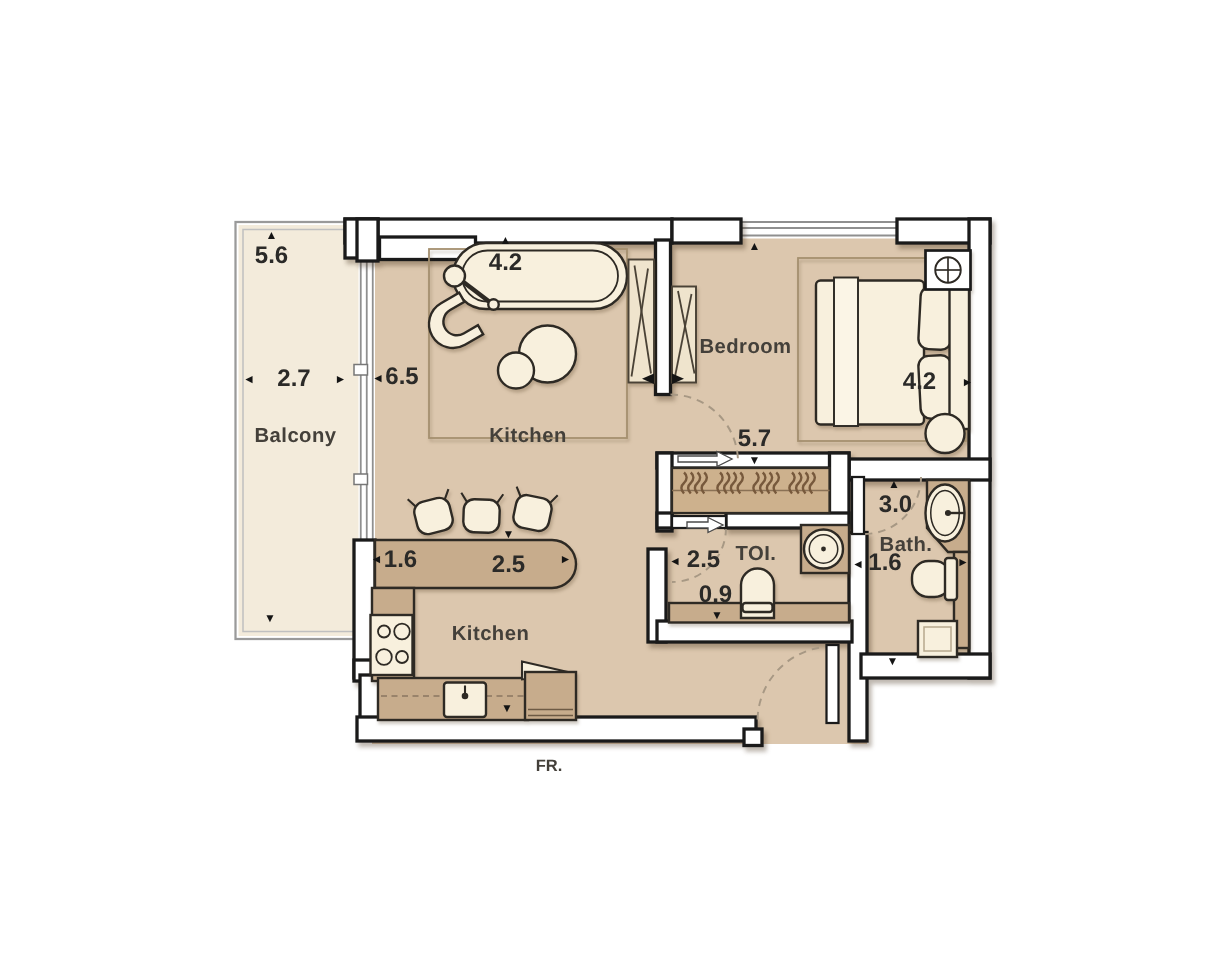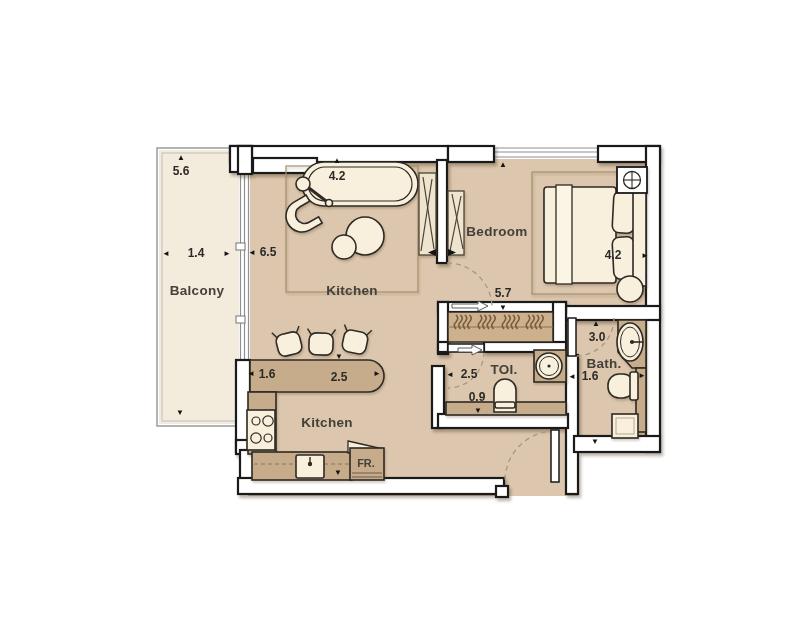--- a/index.html
+++ b/index.html
@@ -9,7 +9,7 @@
   #labels{position:absolute;left:0;top:0;width:809px;height:640px;}
   .lbl{position:absolute;transform:translate(-50%,-50%);white-space:nowrap;}
   .room{font-weight:bold;font-size:13.5px;color:#44403a;letter-spacing:.3px;}
-  .dim{font-weight:bold;font-size:12px;color:#2b2a28;}
+  .dim{font-weight:bold;font-size:16px;color:#2b2a28;}
   .small{font-weight:bold;font-size:11px;color:#44403a;}
   .arr{font-size:8px;color:#141414;}
   .walls-shadow{filter:drop-shadow(2px 3px 1.5px rgba(70,50,25,.35));}

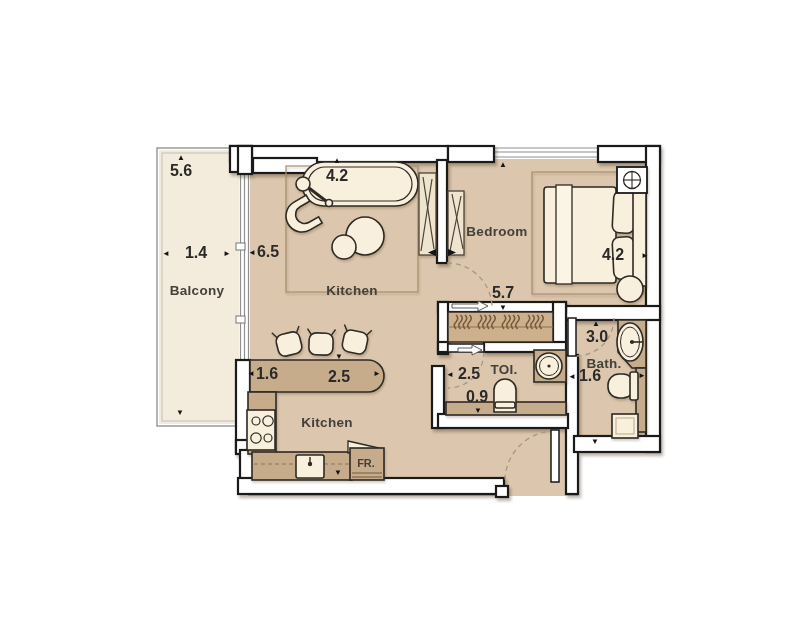--- a/index.html
+++ b/index.html
@@ -206,7 +206,7 @@
   <span class="lbl small" style="left:366px;top:463px">FR.</span>
 
   <span class="lbl dim" style="left:181px;top:171px">5.6</span>
-  <span class="lbl dim" style="left:196px;top:253px">1.4</span>
+  <span class="lbl dim" style="left:196px;top:253px">2.7</span>
   <span class="lbl dim" style="left:268px;top:252px">6.5</span>
   <span class="lbl dim" style="left:337px;top:176px">4.2</span>
   <span class="lbl dim" style="left:613px;top:255px">4.2</span>

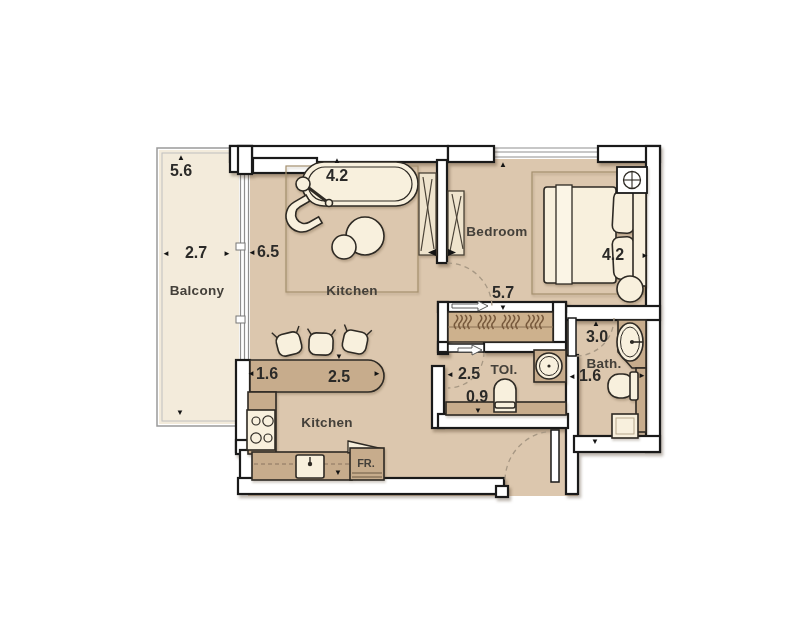--- a/index.html
+++ b/index.html
@@ -10,7 +10,7 @@
   .lbl{position:absolute;transform:translate(-50%,-50%);white-space:nowrap;}
   .room{font-weight:bold;font-size:13.5px;color:#44403a;letter-spacing:.3px;}
   .dim{font-weight:bold;font-size:16px;color:#2b2a28;}
-  .small{font-weight:bold;font-size:11px;color:#44403a;}
+  .small{font-weight:bold;font-size:11px;color:#44403a;margin-top:48px;}
   .arr{font-size:8px;color:#141414;}
   .walls-shadow{filter:drop-shadow(2px 3px 1.5px rgba(70,50,25,.35));}
   .soft-shadow{filter:drop-shadow(1.5px 2px 1px rgba(70,50,25,.25));}

